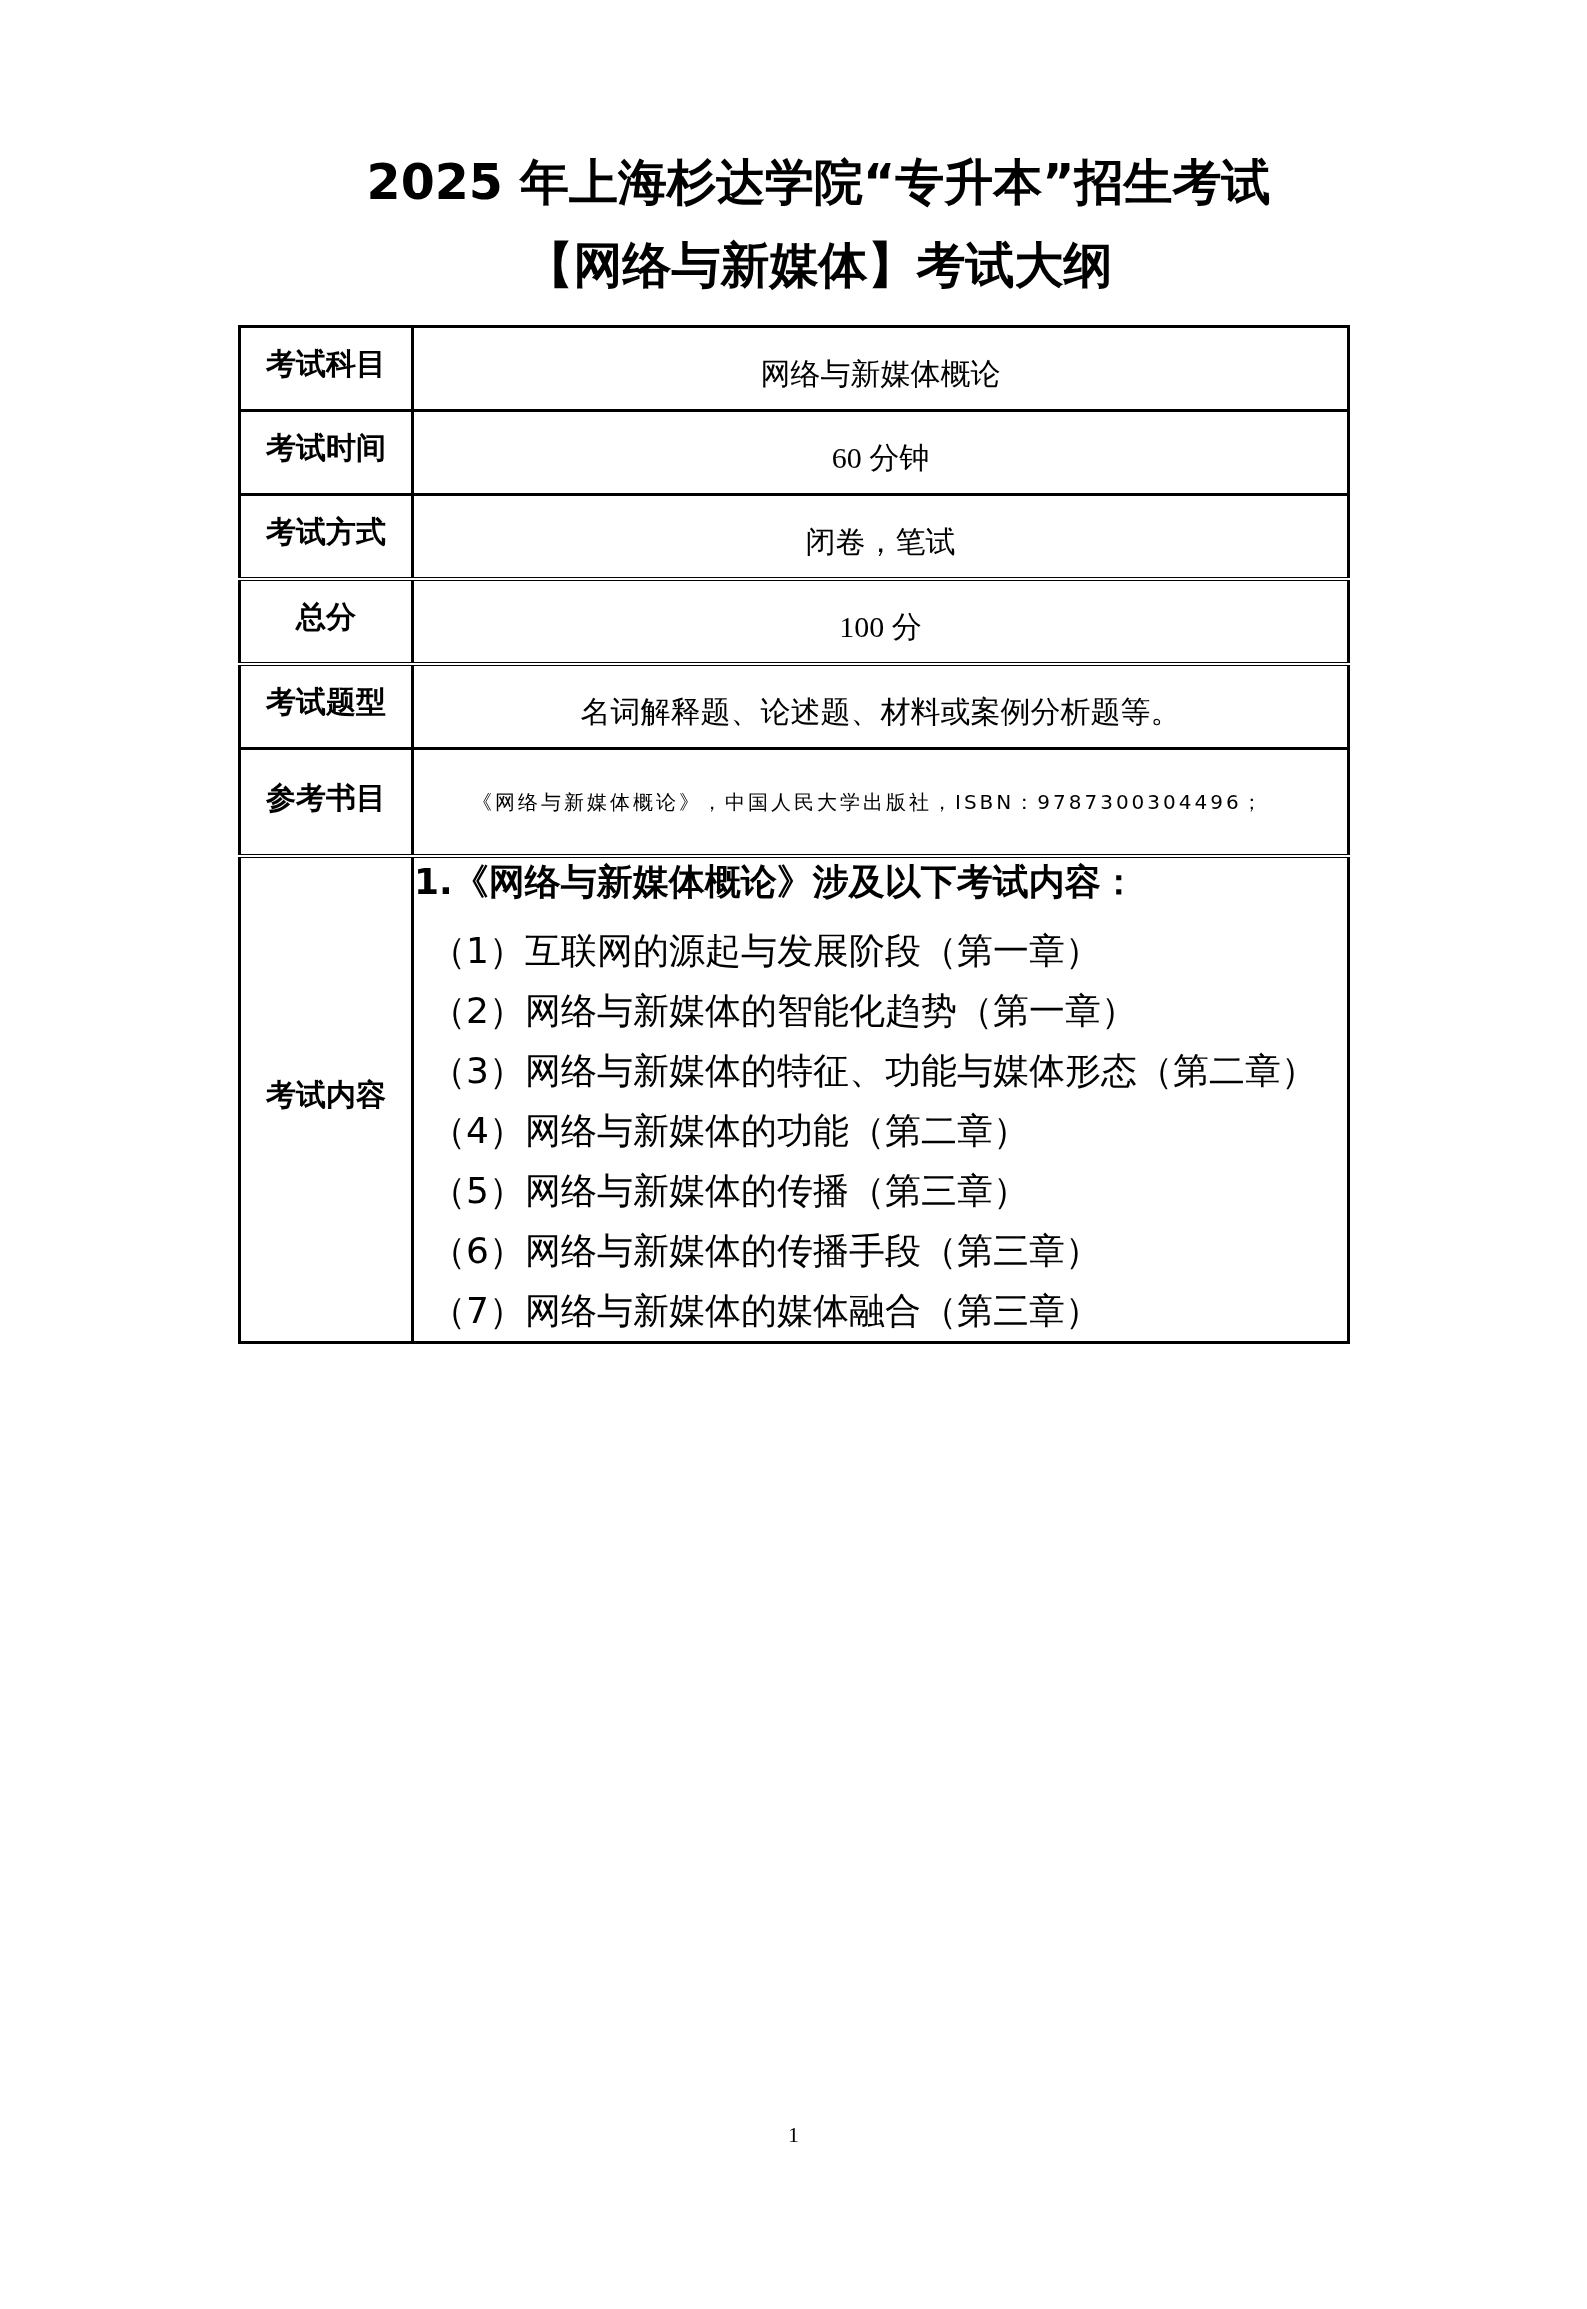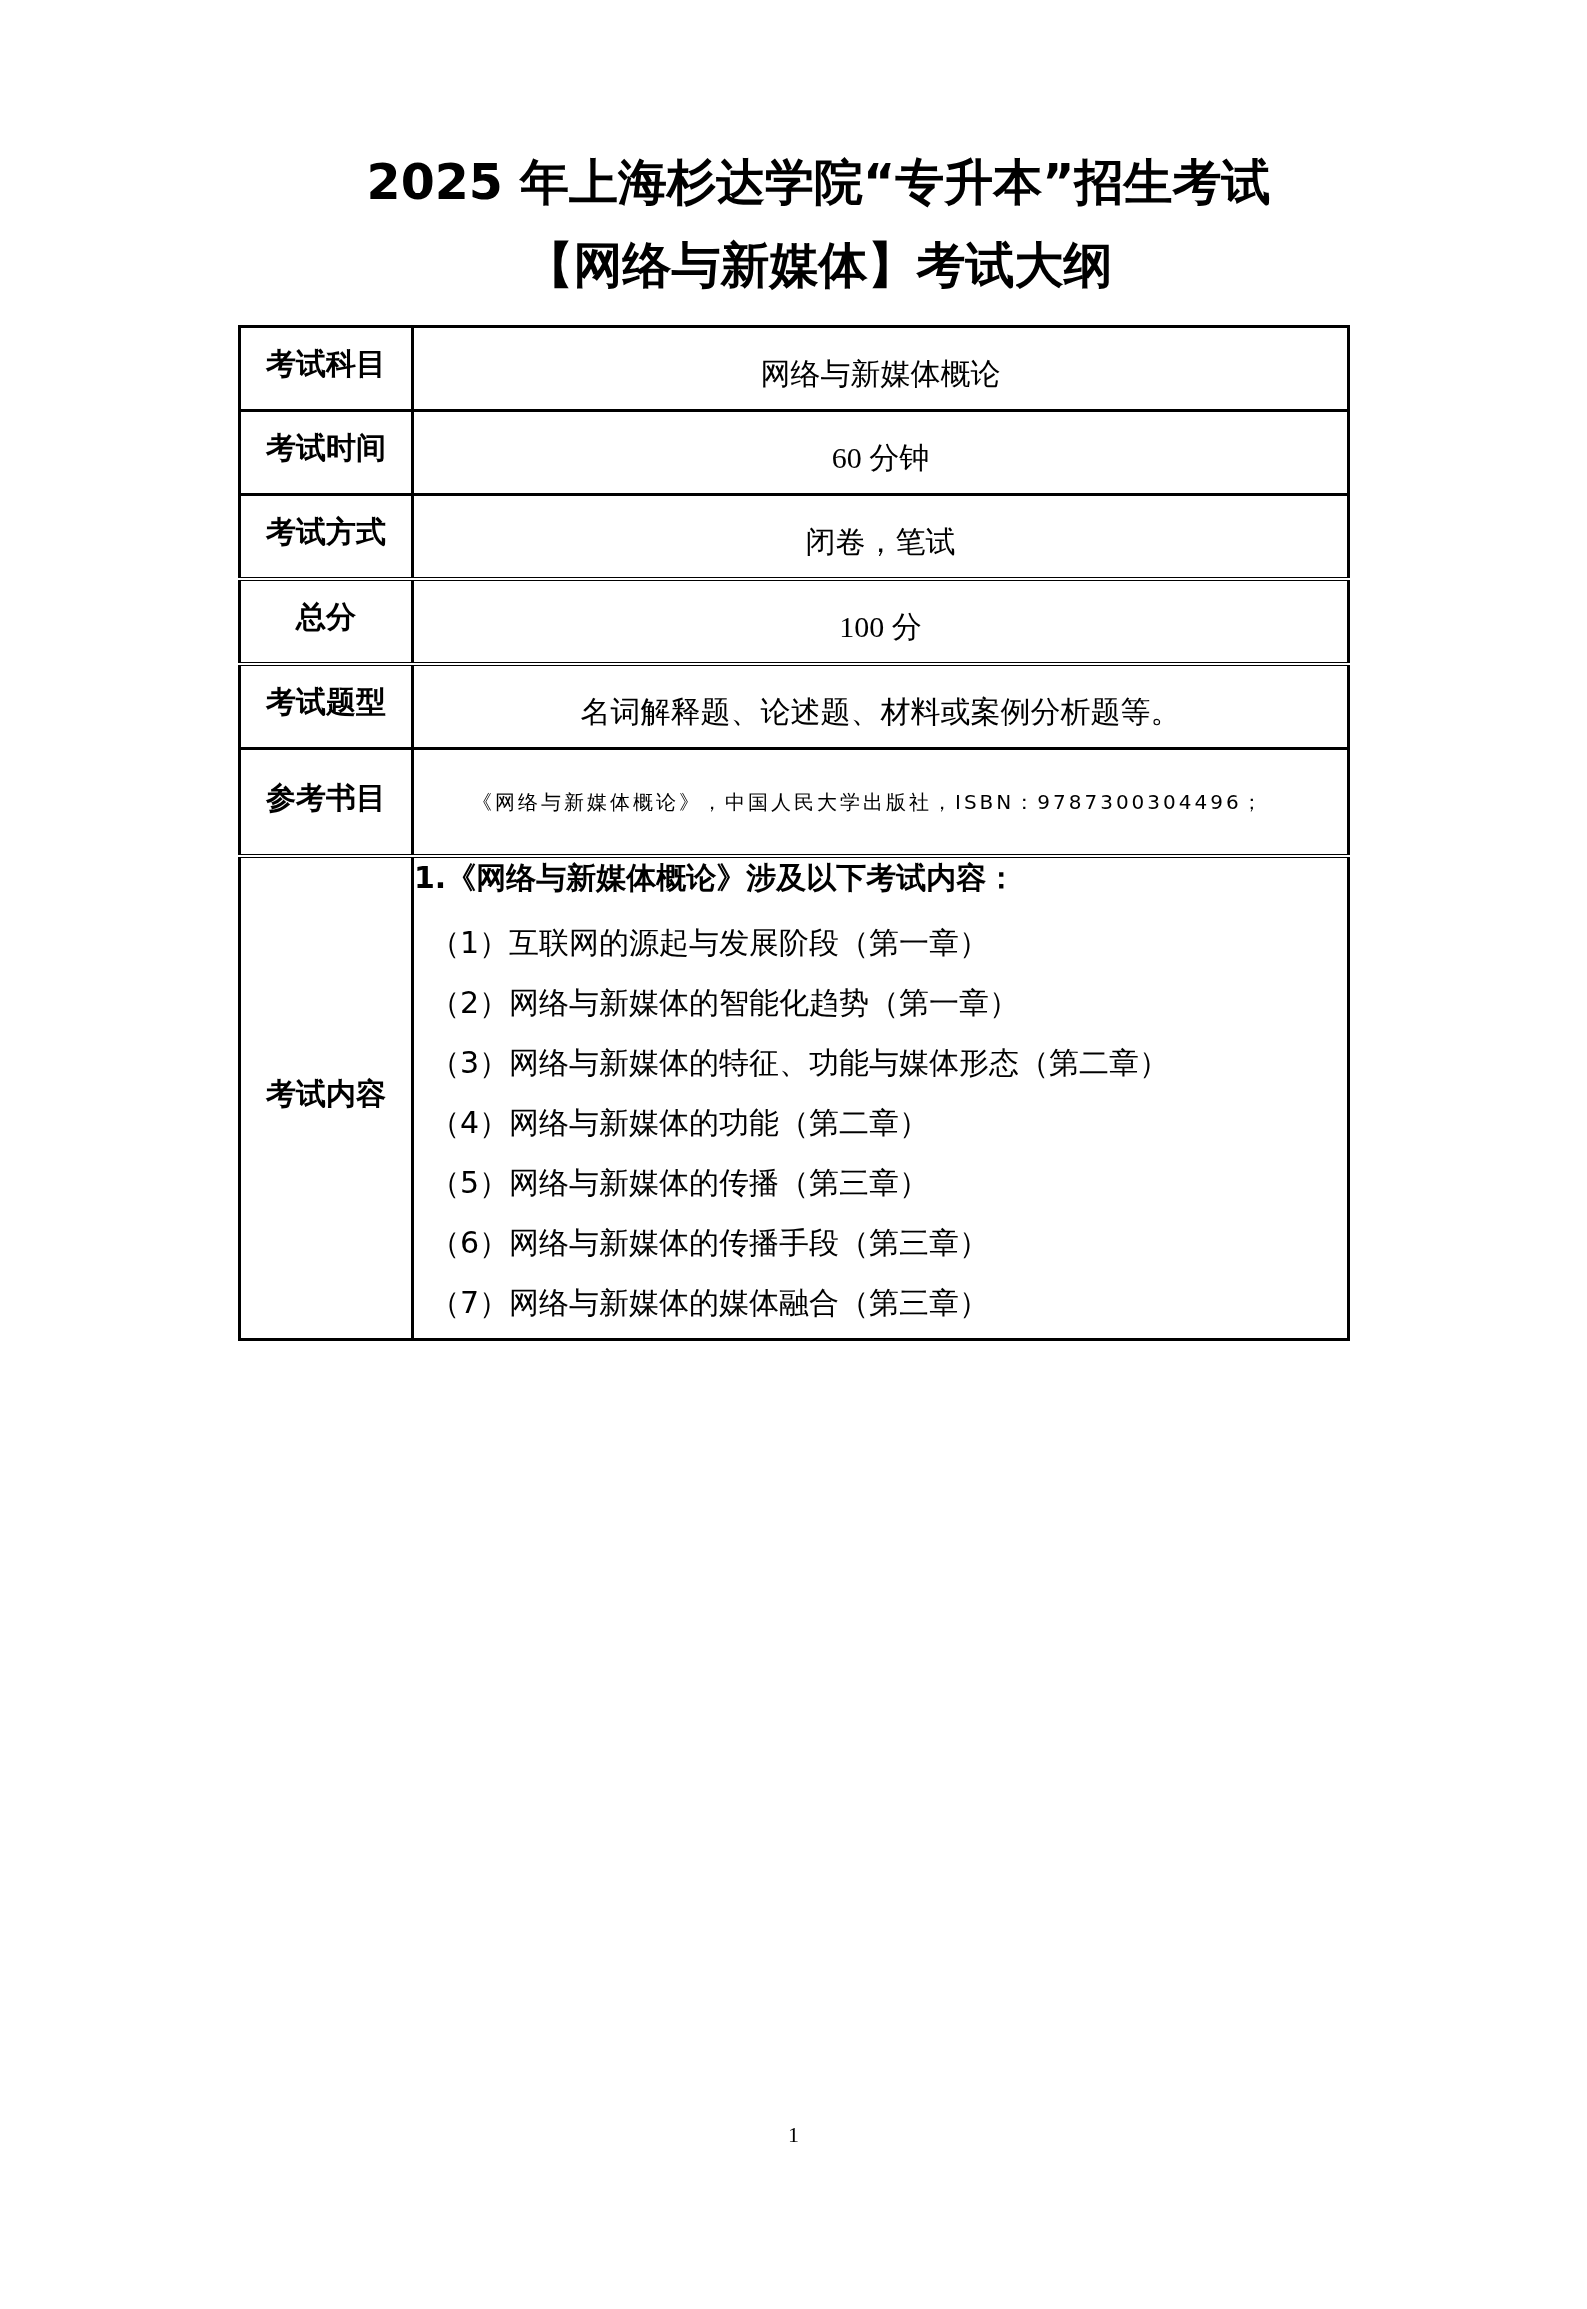--- a/index.html
+++ b/index.html
@@ -20,7 +20,7 @@
   tr.r86 td { height: 81px; }
   td.book { text-align: left; font-size: 20px; padding: 8px 34px 8px 14px; line-height: 58px; letter-spacing: 3px; }
   td.book .indent { display: inline-block; width: 58px; }
-  td.content { text-align: left; font-size: 30px; padding: 38px 20px 20px 76px; vertical-align: top; }
+  td.content { text-align: left; font-size: 36px; padding: 38px 20px 20px 76px; vertical-align: top; }
   .content-head { font-weight: bold; margin-bottom: 14px; }
   .content-item { margin-left: 16px; height: 60px; line-height: 60px; }
   .pageno { position: absolute; top: 2122px; left: 0; width: 1587px; text-align: center;

